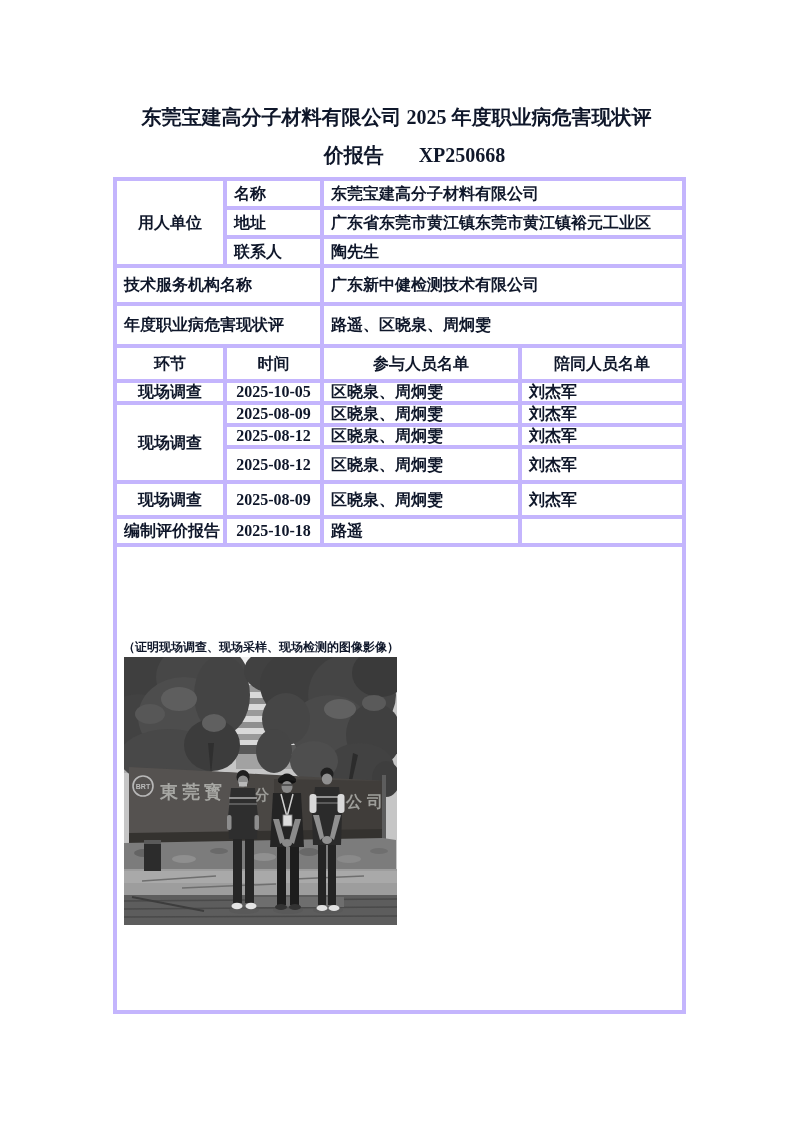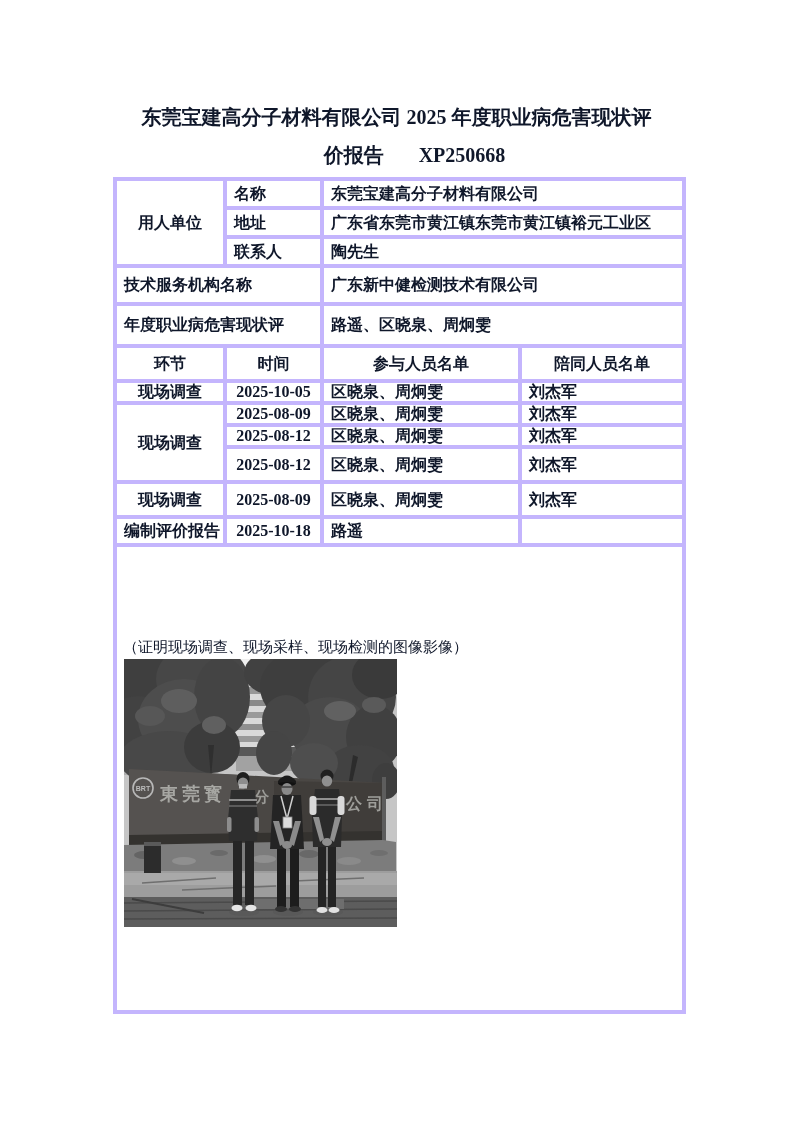--- a/index.html
+++ b/index.html
@@ -34,7 +34,7 @@
   tr.h23{height:35px} tr.h22{height:22px} tr.h28{height:28px}
   td.center{text-align:center;padding:0 2px;}
   td.photo-cell{vertical-align:top;padding:2px 4px;height:463px;}
-  .caption{font-size:15px;font-weight:normal;margin:1px 0 3px -1px;white-space:nowrap;}
+  .caption{font-size:12px;font-weight:bold;margin:1px 0 3px -1px;white-space:nowrap;}
   .photo-frame{width:273px;height:260px;margin-left:0;}
   .photo-frame svg{display:block;}
 </style>

